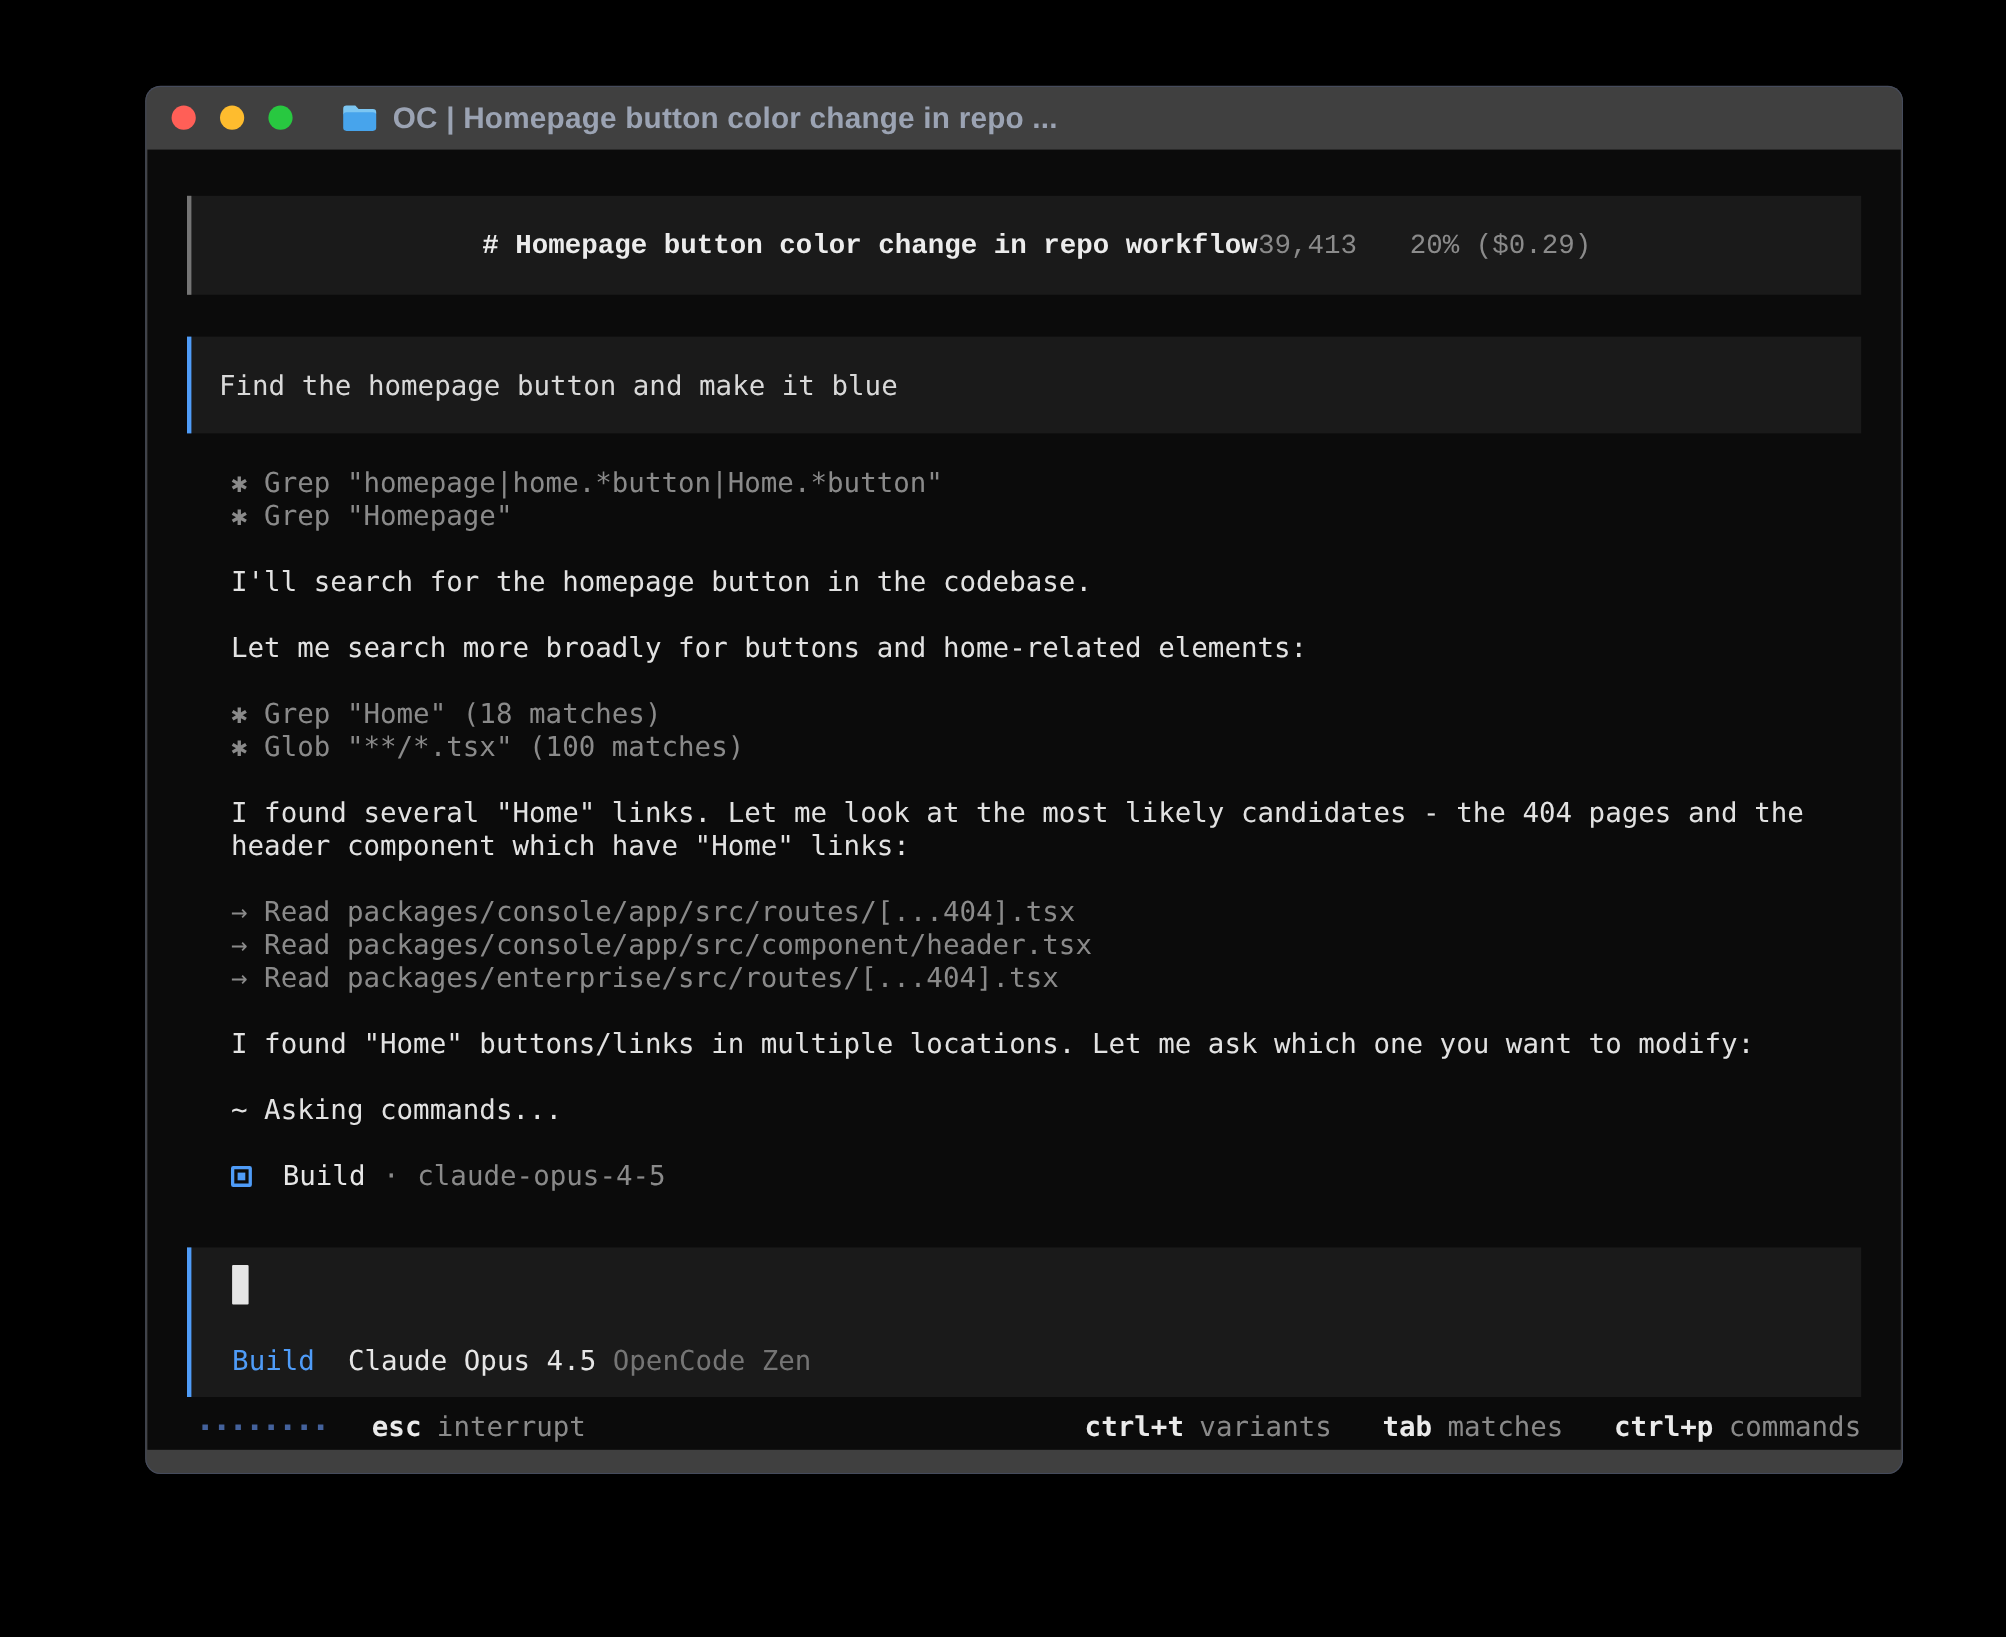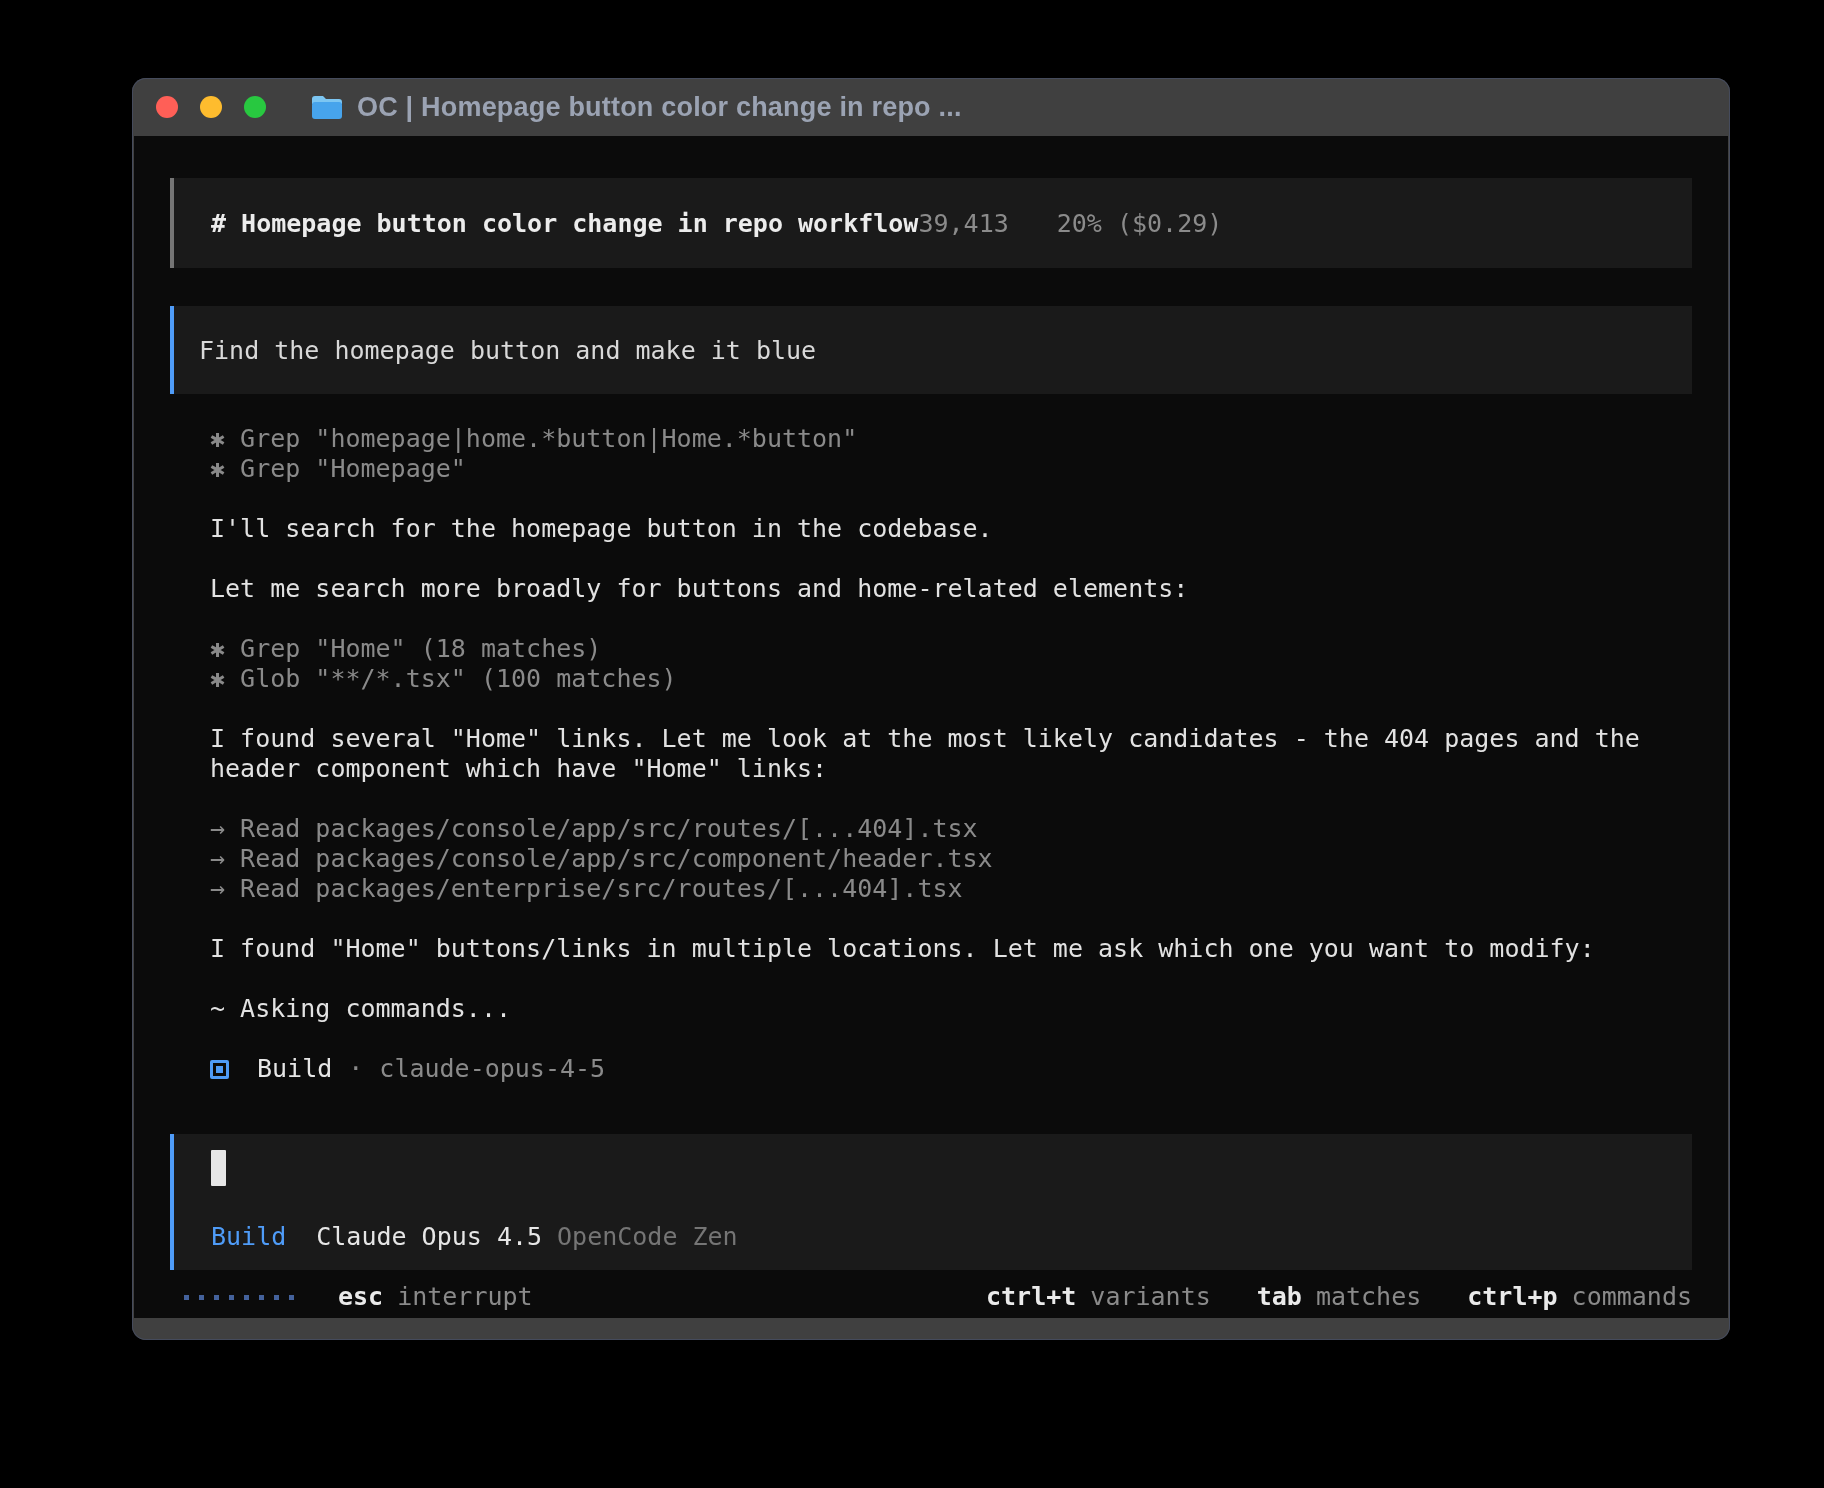--- a/index.html
+++ b/index.html
@@ -18,8 +18,8 @@
   .terminal{flex:1 1 auto;background:#0b0b0b;padding:42px 36px 0 36px;
             margin-bottom:22px;box-sizing:border-box;font-size:25px;color:#e2e2e2;}
   .blockcard{background:#1a1a1a;border-left:4px solid #757575;box-sizing:border-box;}
-  .session-header{height:90px;display:flex;align-items:center;justify-content:flex-start;
-                  padding:0 18px 0 37px;}
+  .session-header{height:90px;display:flex;align-items:center;justify-content:center;
+                  padding:0 18px 0 37px;font-family:Liberation Mono, monospace;}
   .session-title{font-weight:bold;color:#ececec;}
   .session-meta{color:#8b8b8b;display:flex;gap:48px;}
   .user-msg{margin-top:38px;height:88px;display:flex;align-items:center;padding:0 25px;

